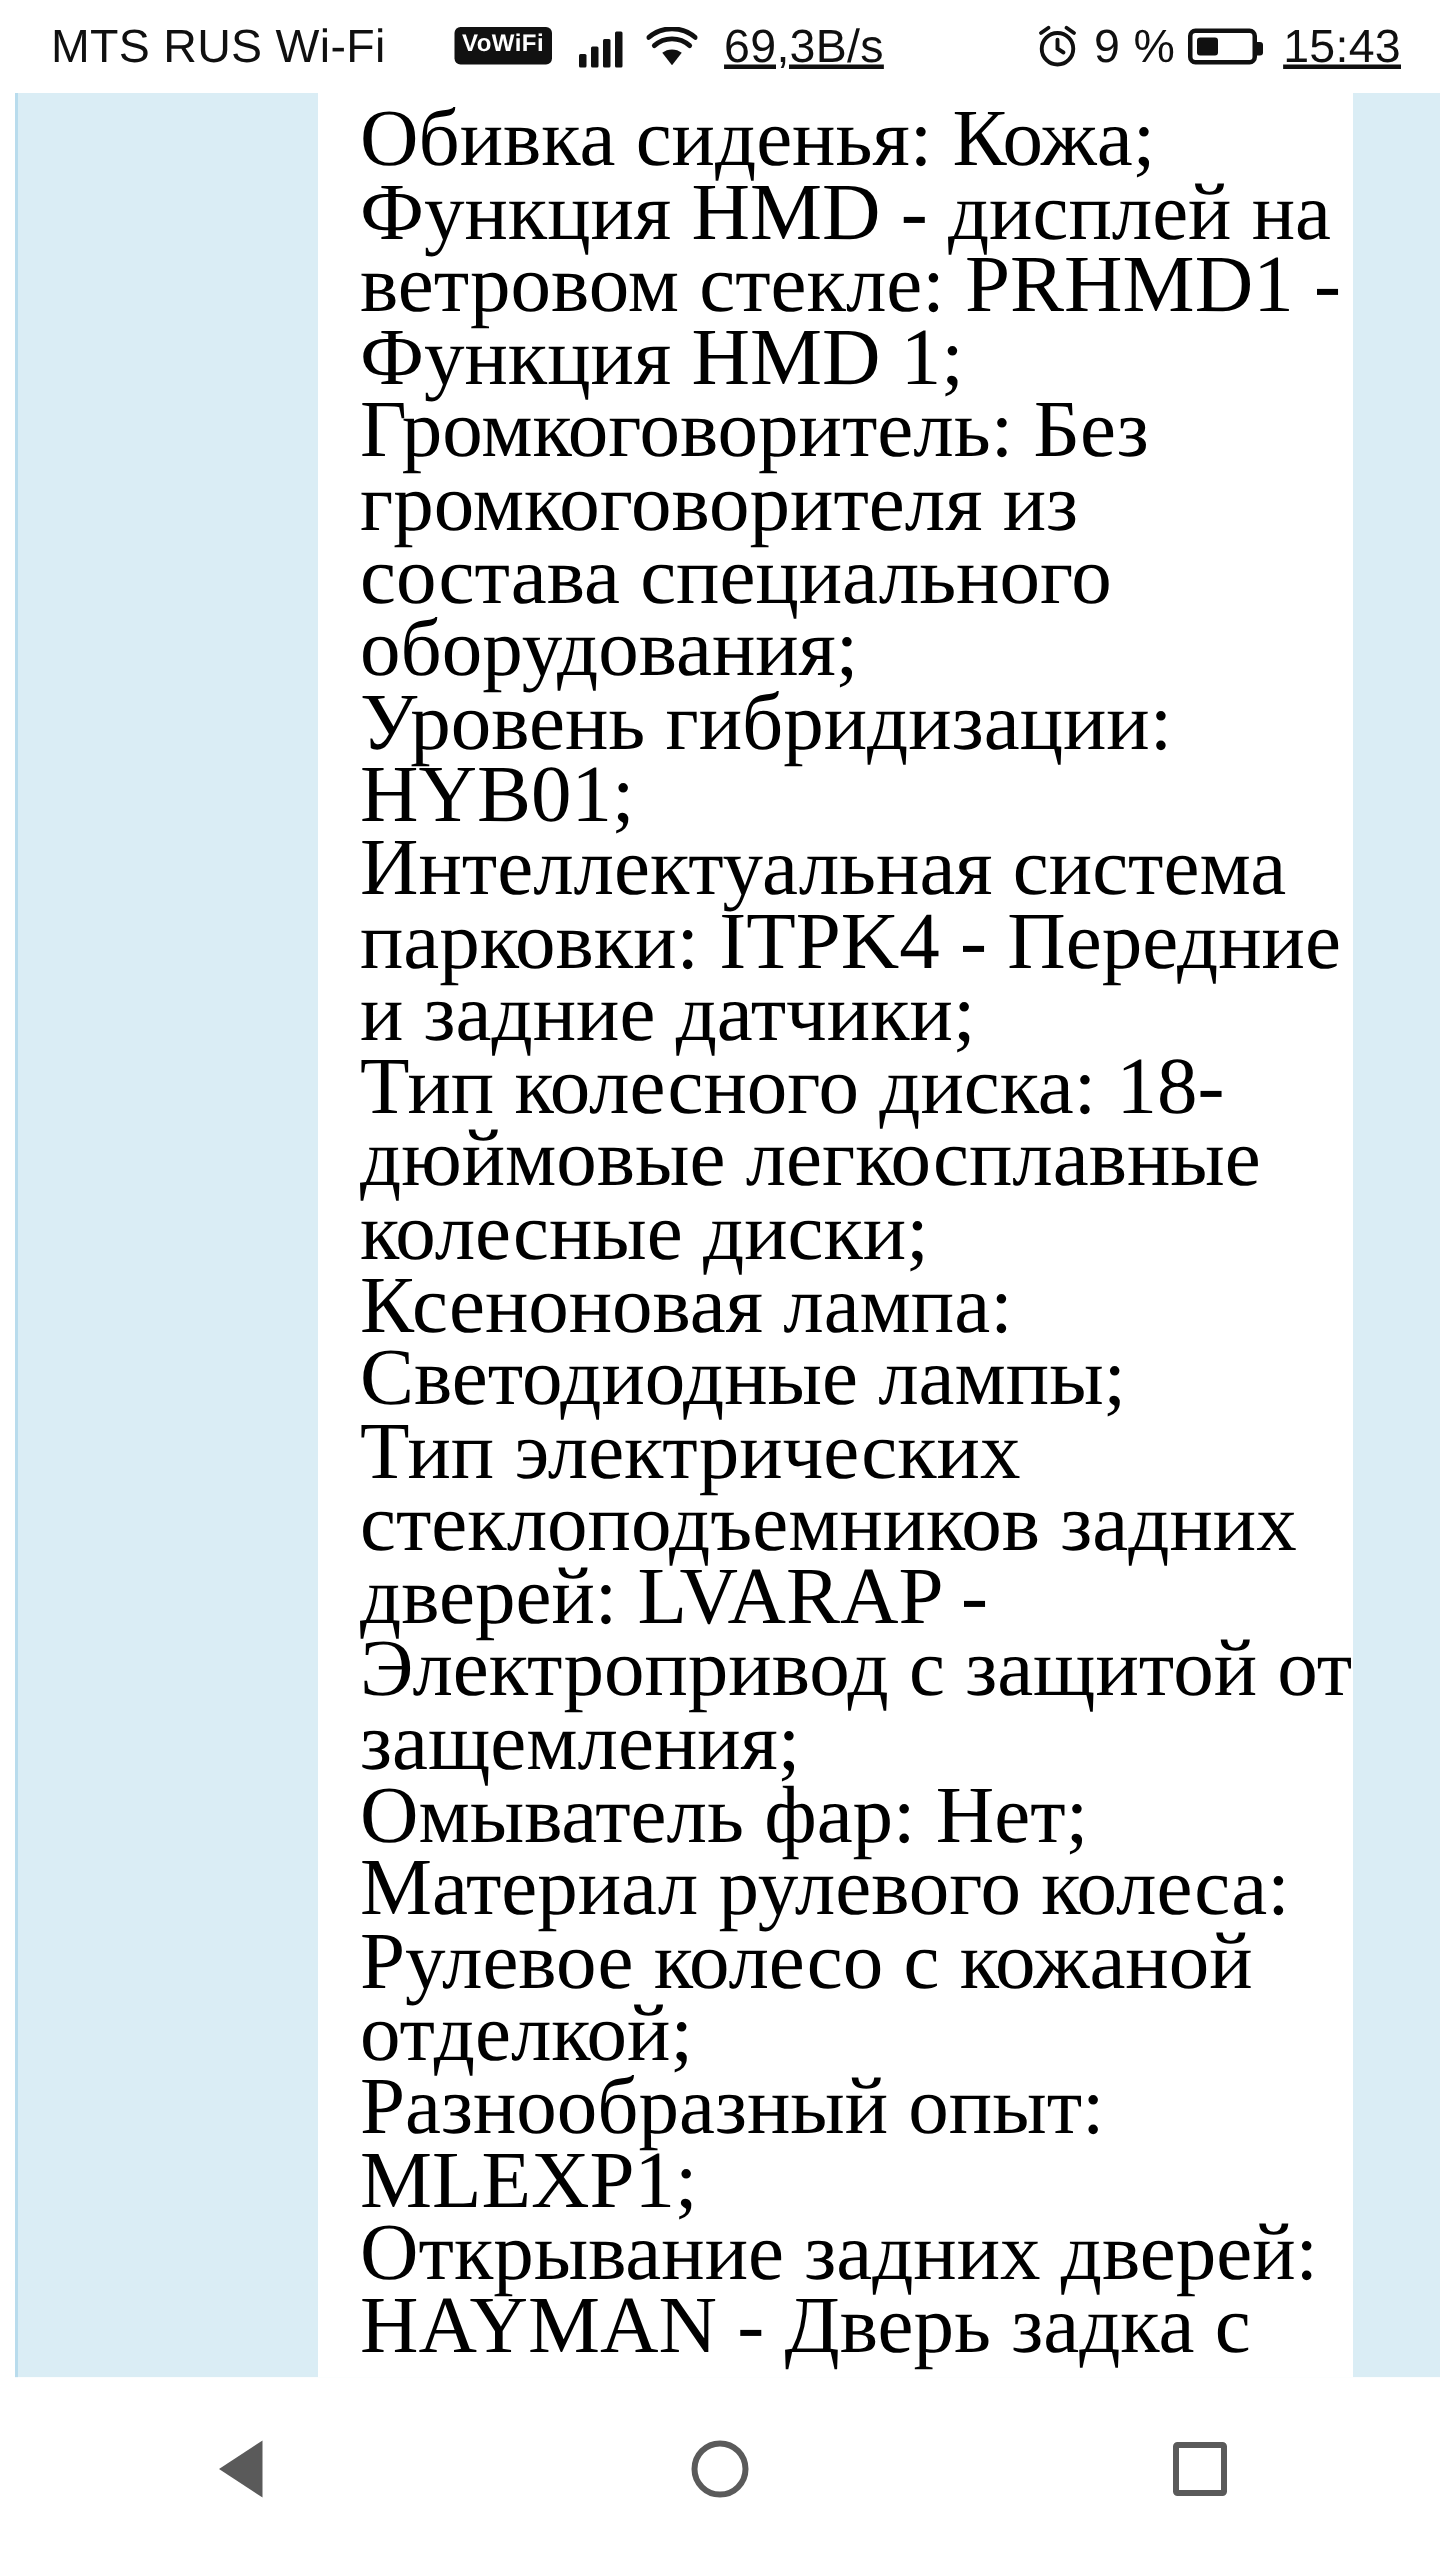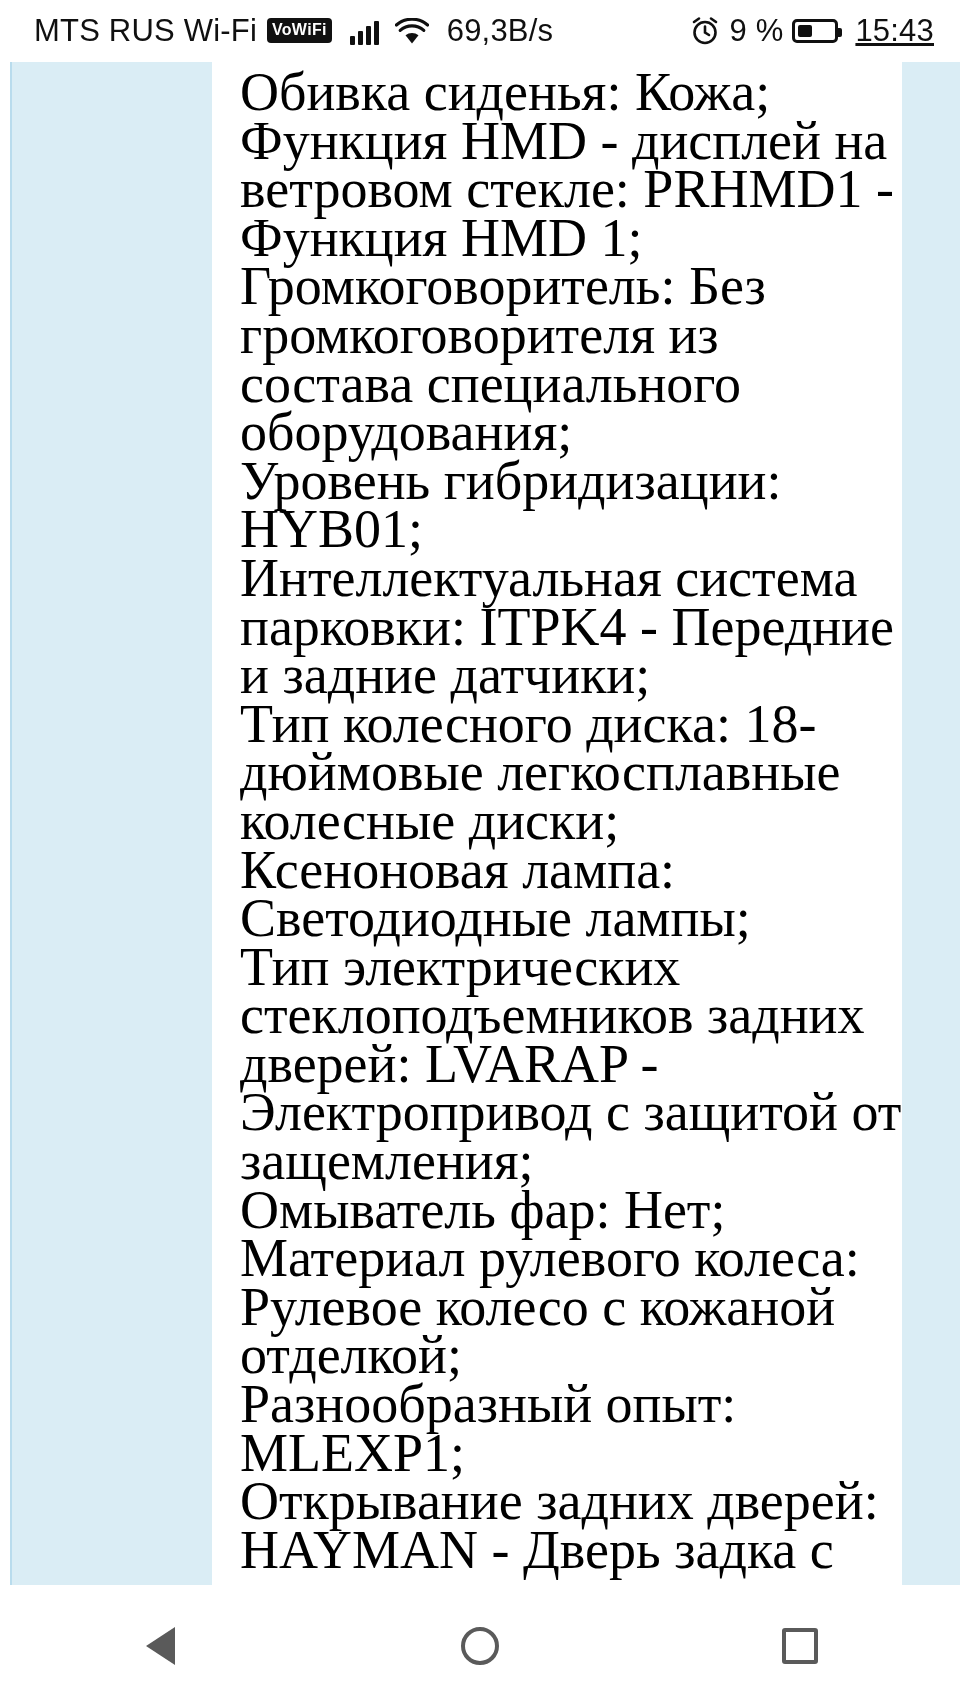--- a/index.html
+++ b/index.html
@@ -49,6 +49,7 @@
     letter-spacing: 0.3px;
     display: inline-block;
     transform: translateY(-1px);
+    margin-left: 36px;
   }
   
   .signal {

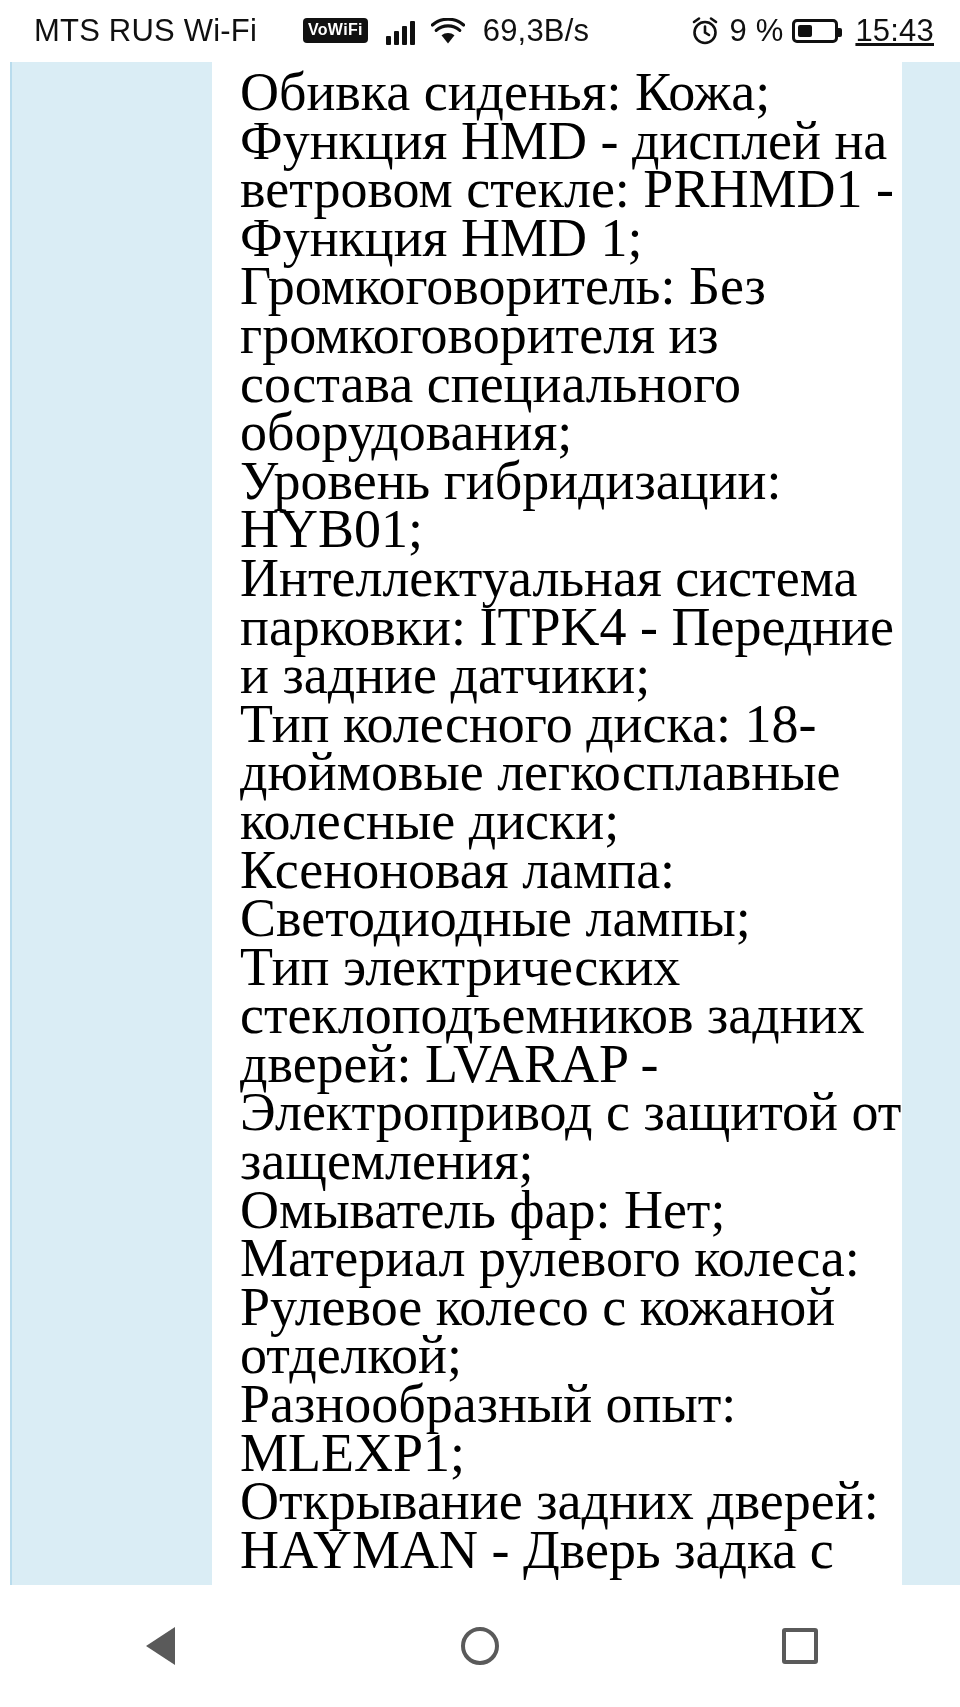--- a/index.html
+++ b/index.html
@@ -79,6 +79,7 @@
     font-size: 31px;
     margin-left: 8px;
     white-space: nowrap;
+    text-decoration: underline;
   }
 
   .status-right {

